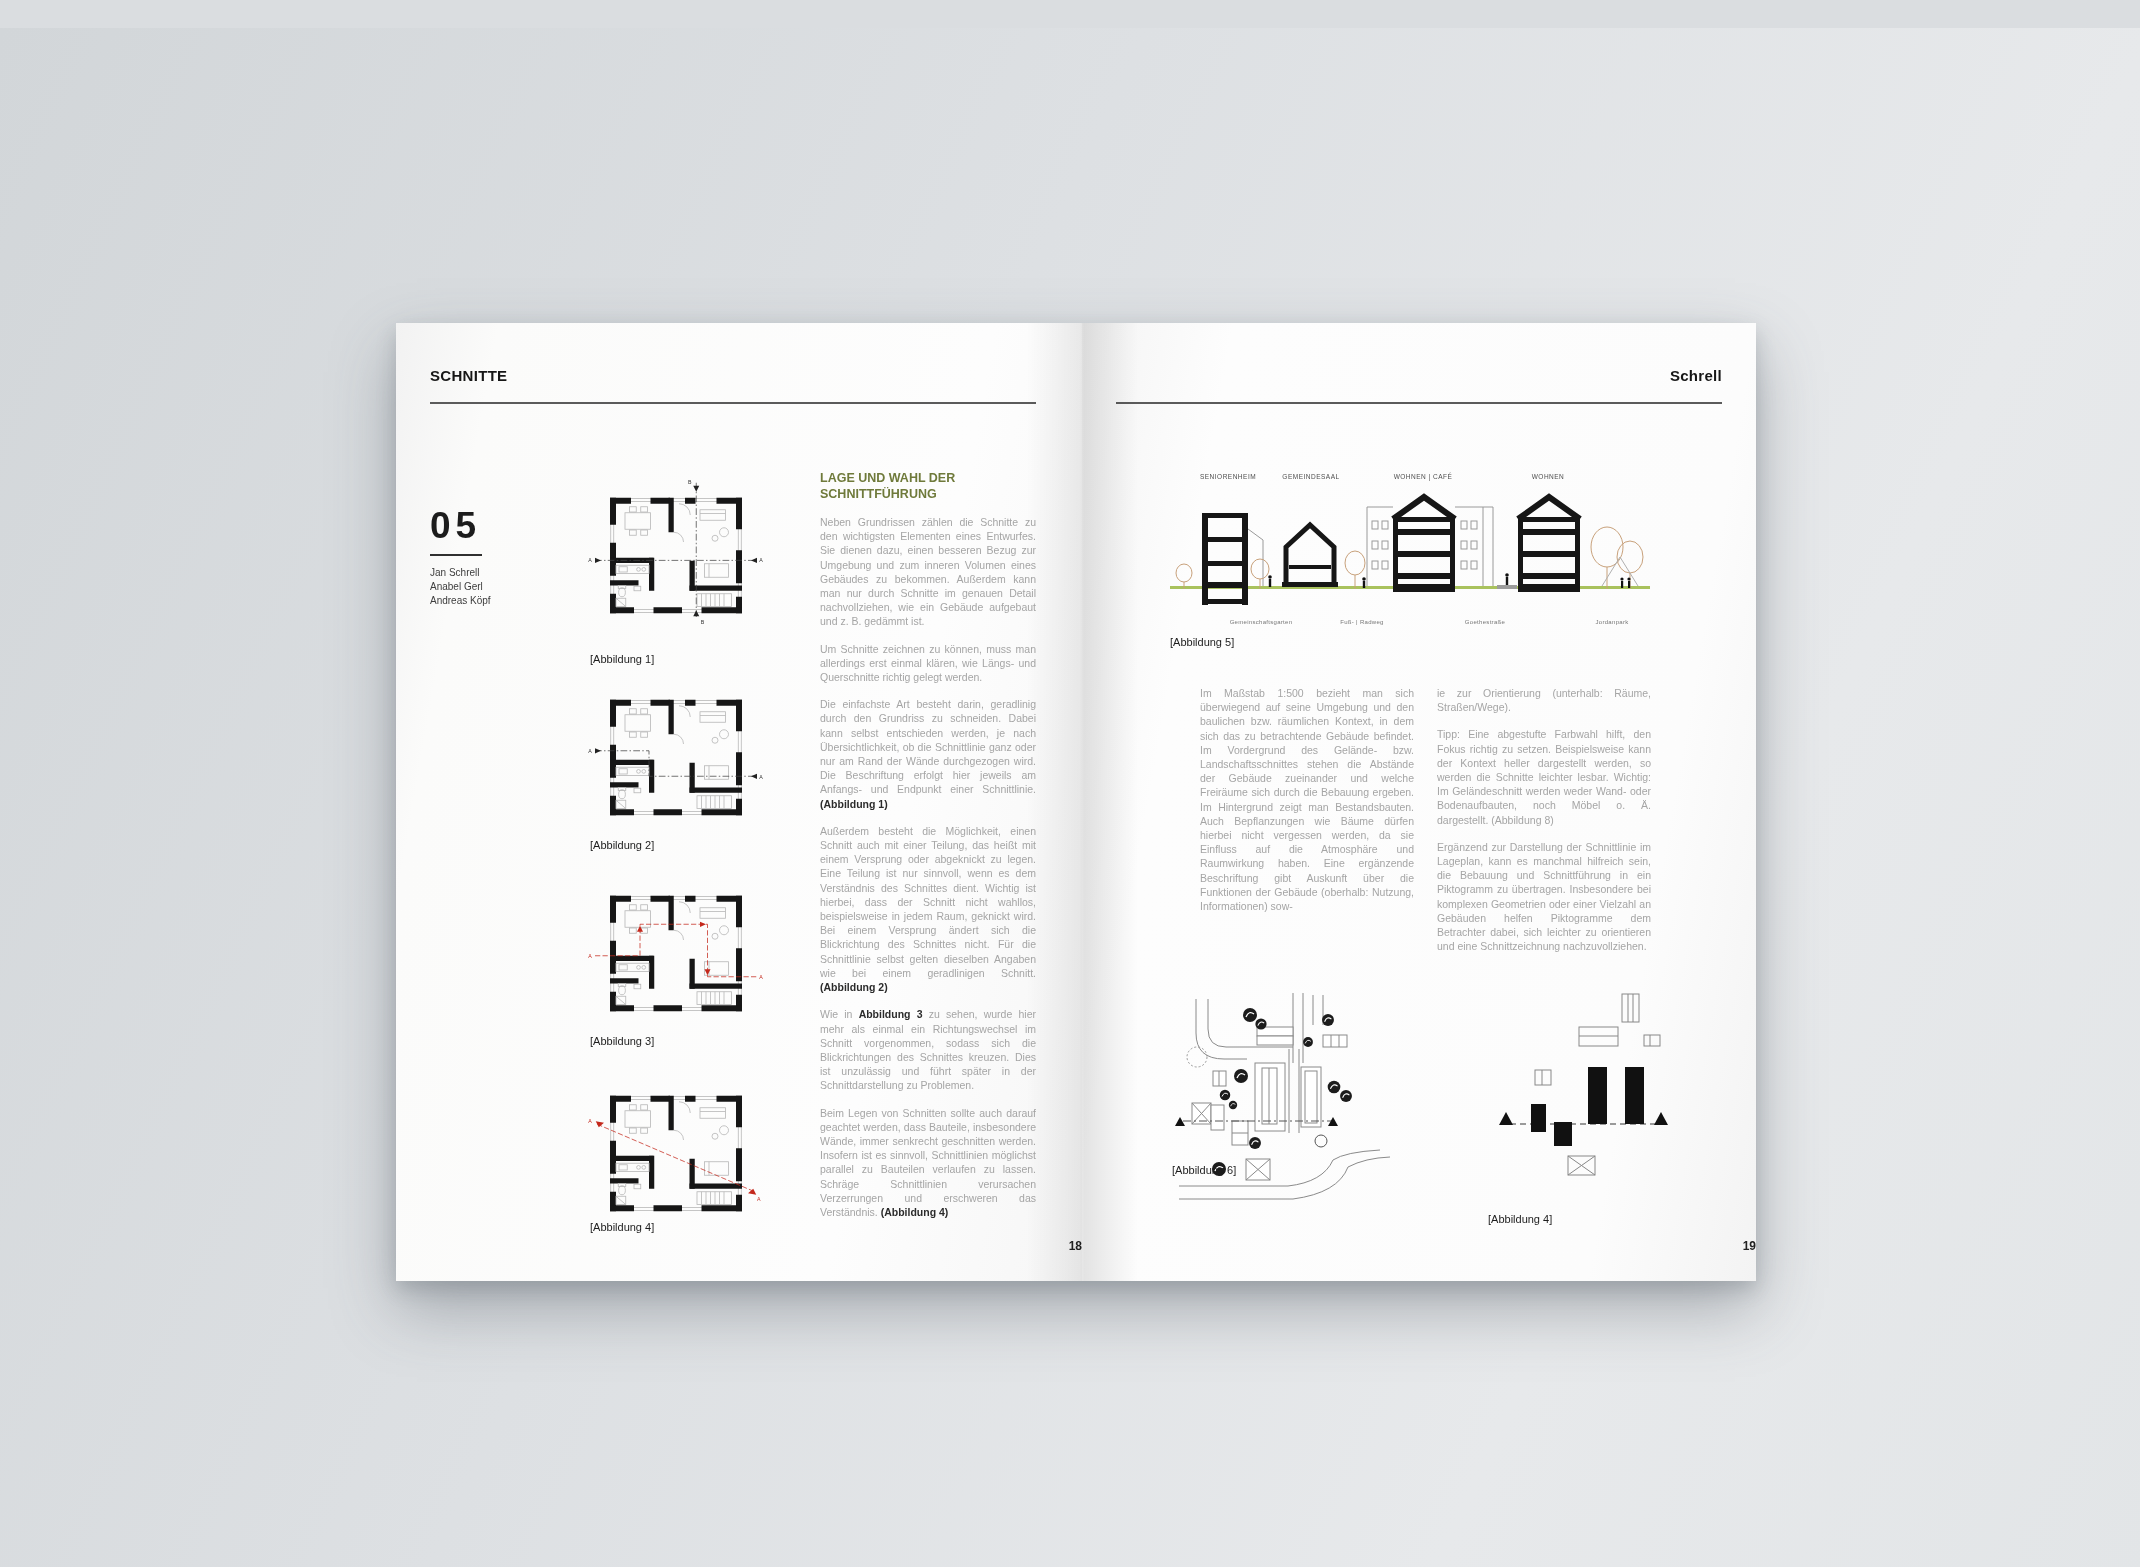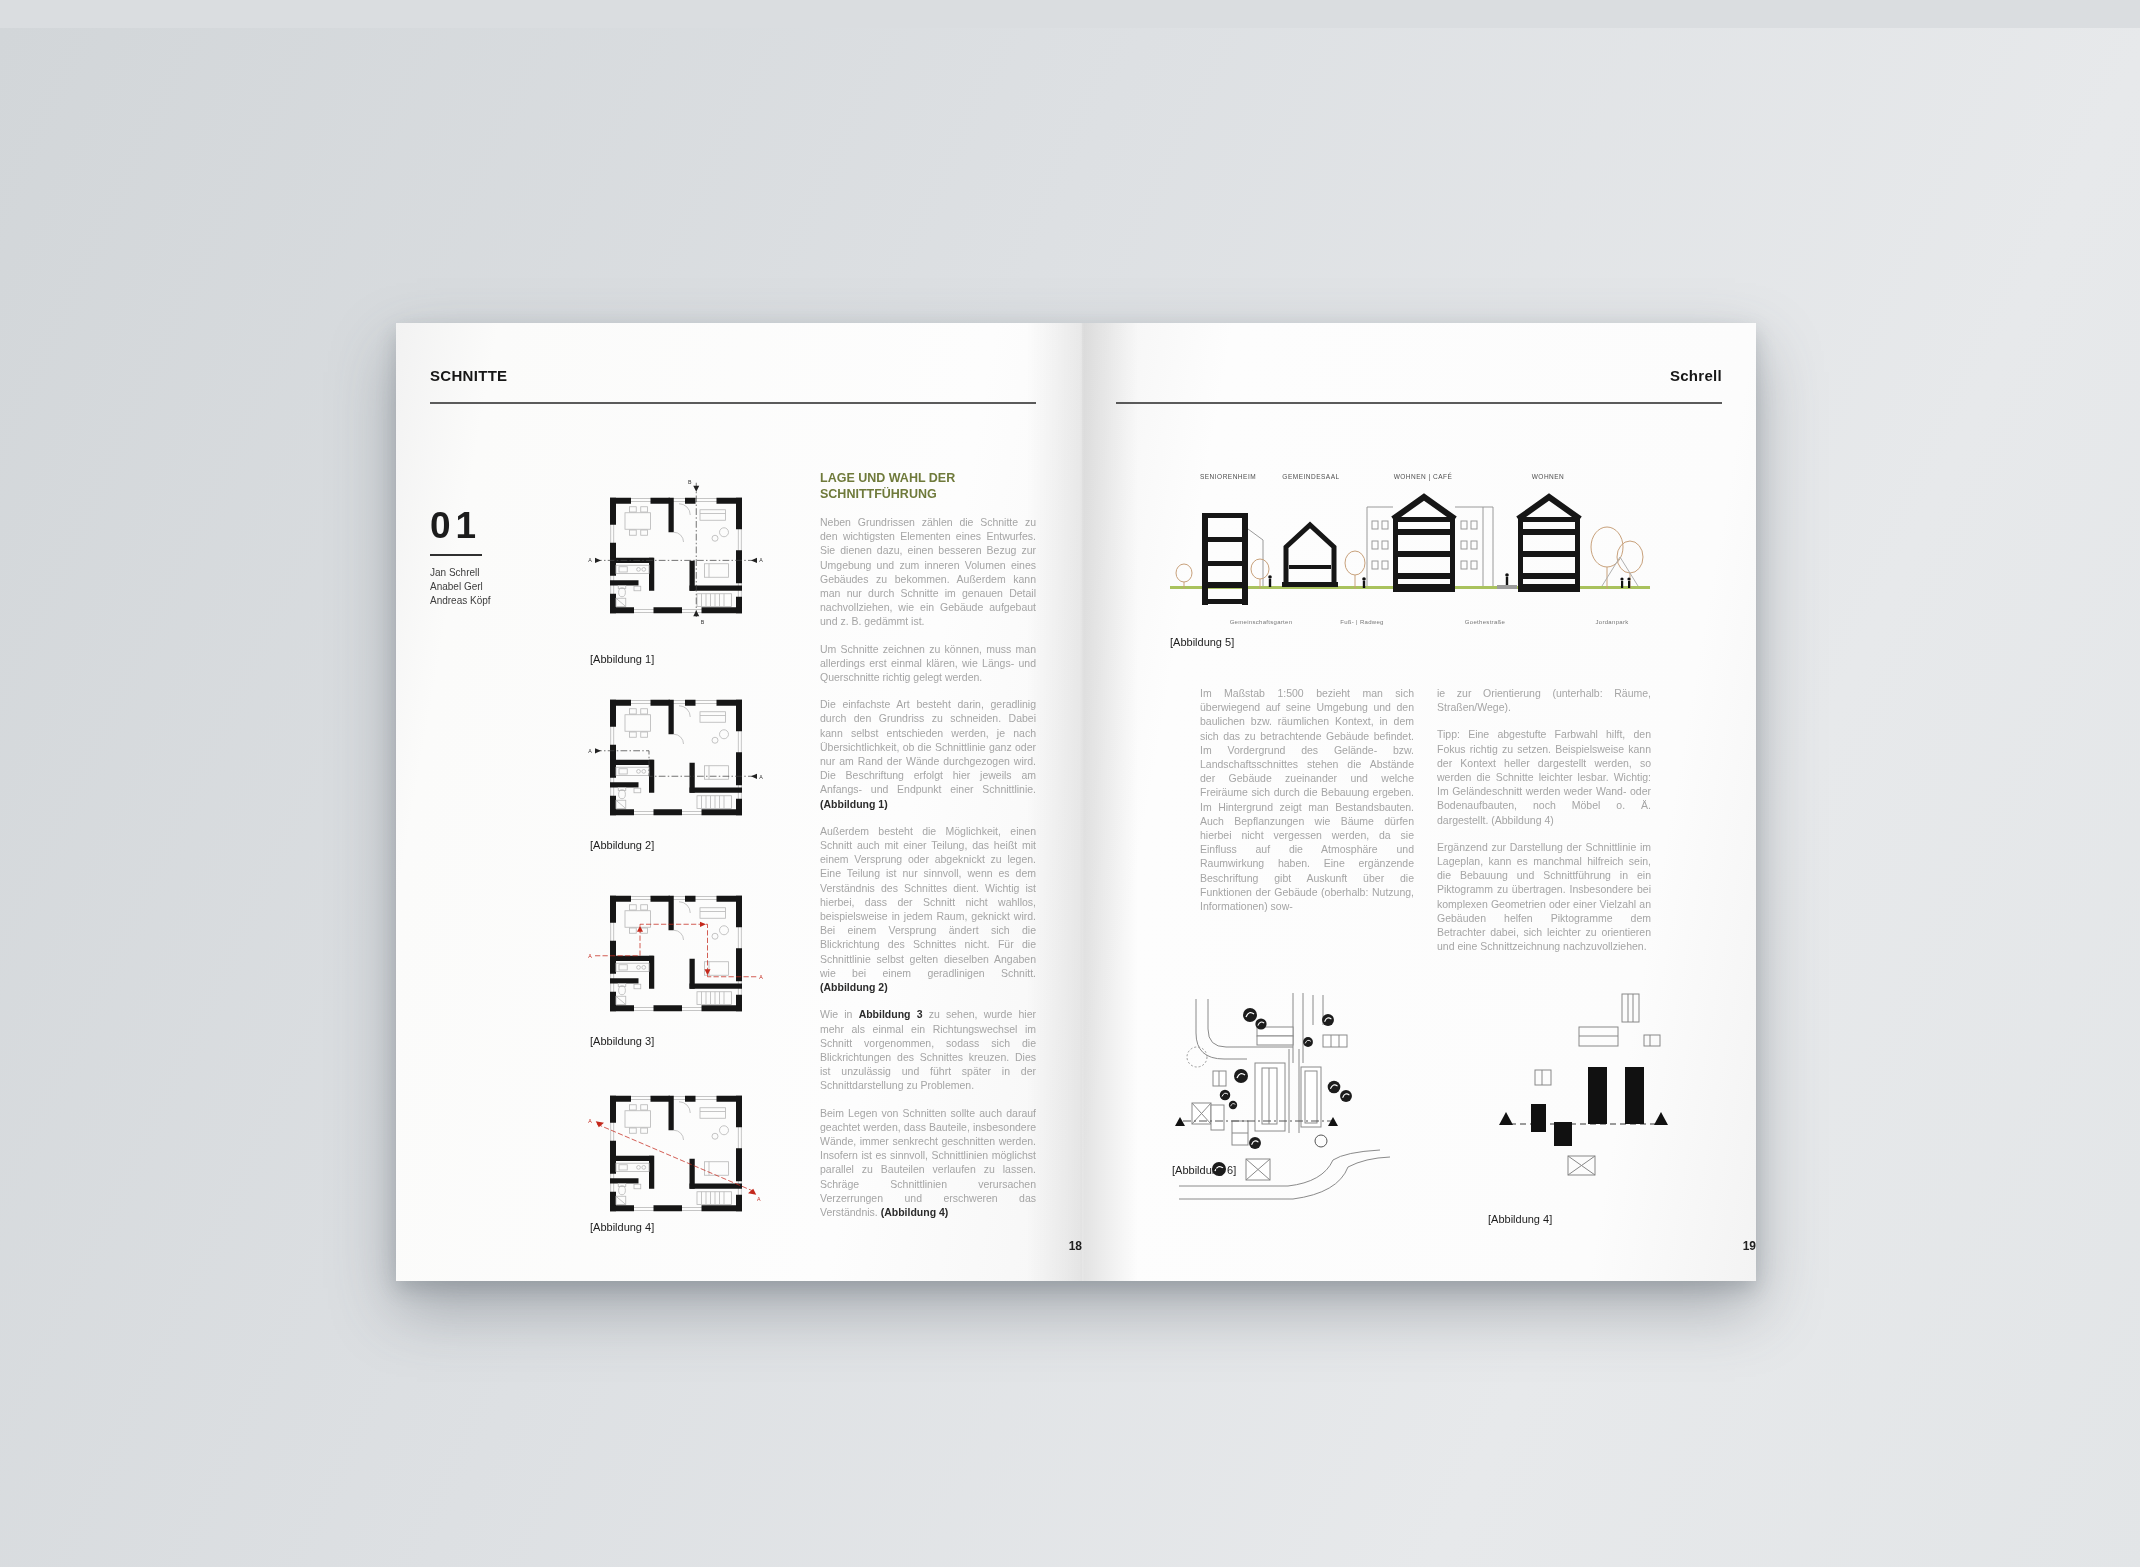--- a/index.html
+++ b/index.html
@@ -113,7 +113,7 @@
       <div class="rule"></div>
 
       <div class="chapter">
-        <div class="chapter-num">01</div>
+        <div class="chapter-num">05</div>
         <div class="chapter-line"></div>
         <div class="authors">
           <div>Jan Schrell</div>

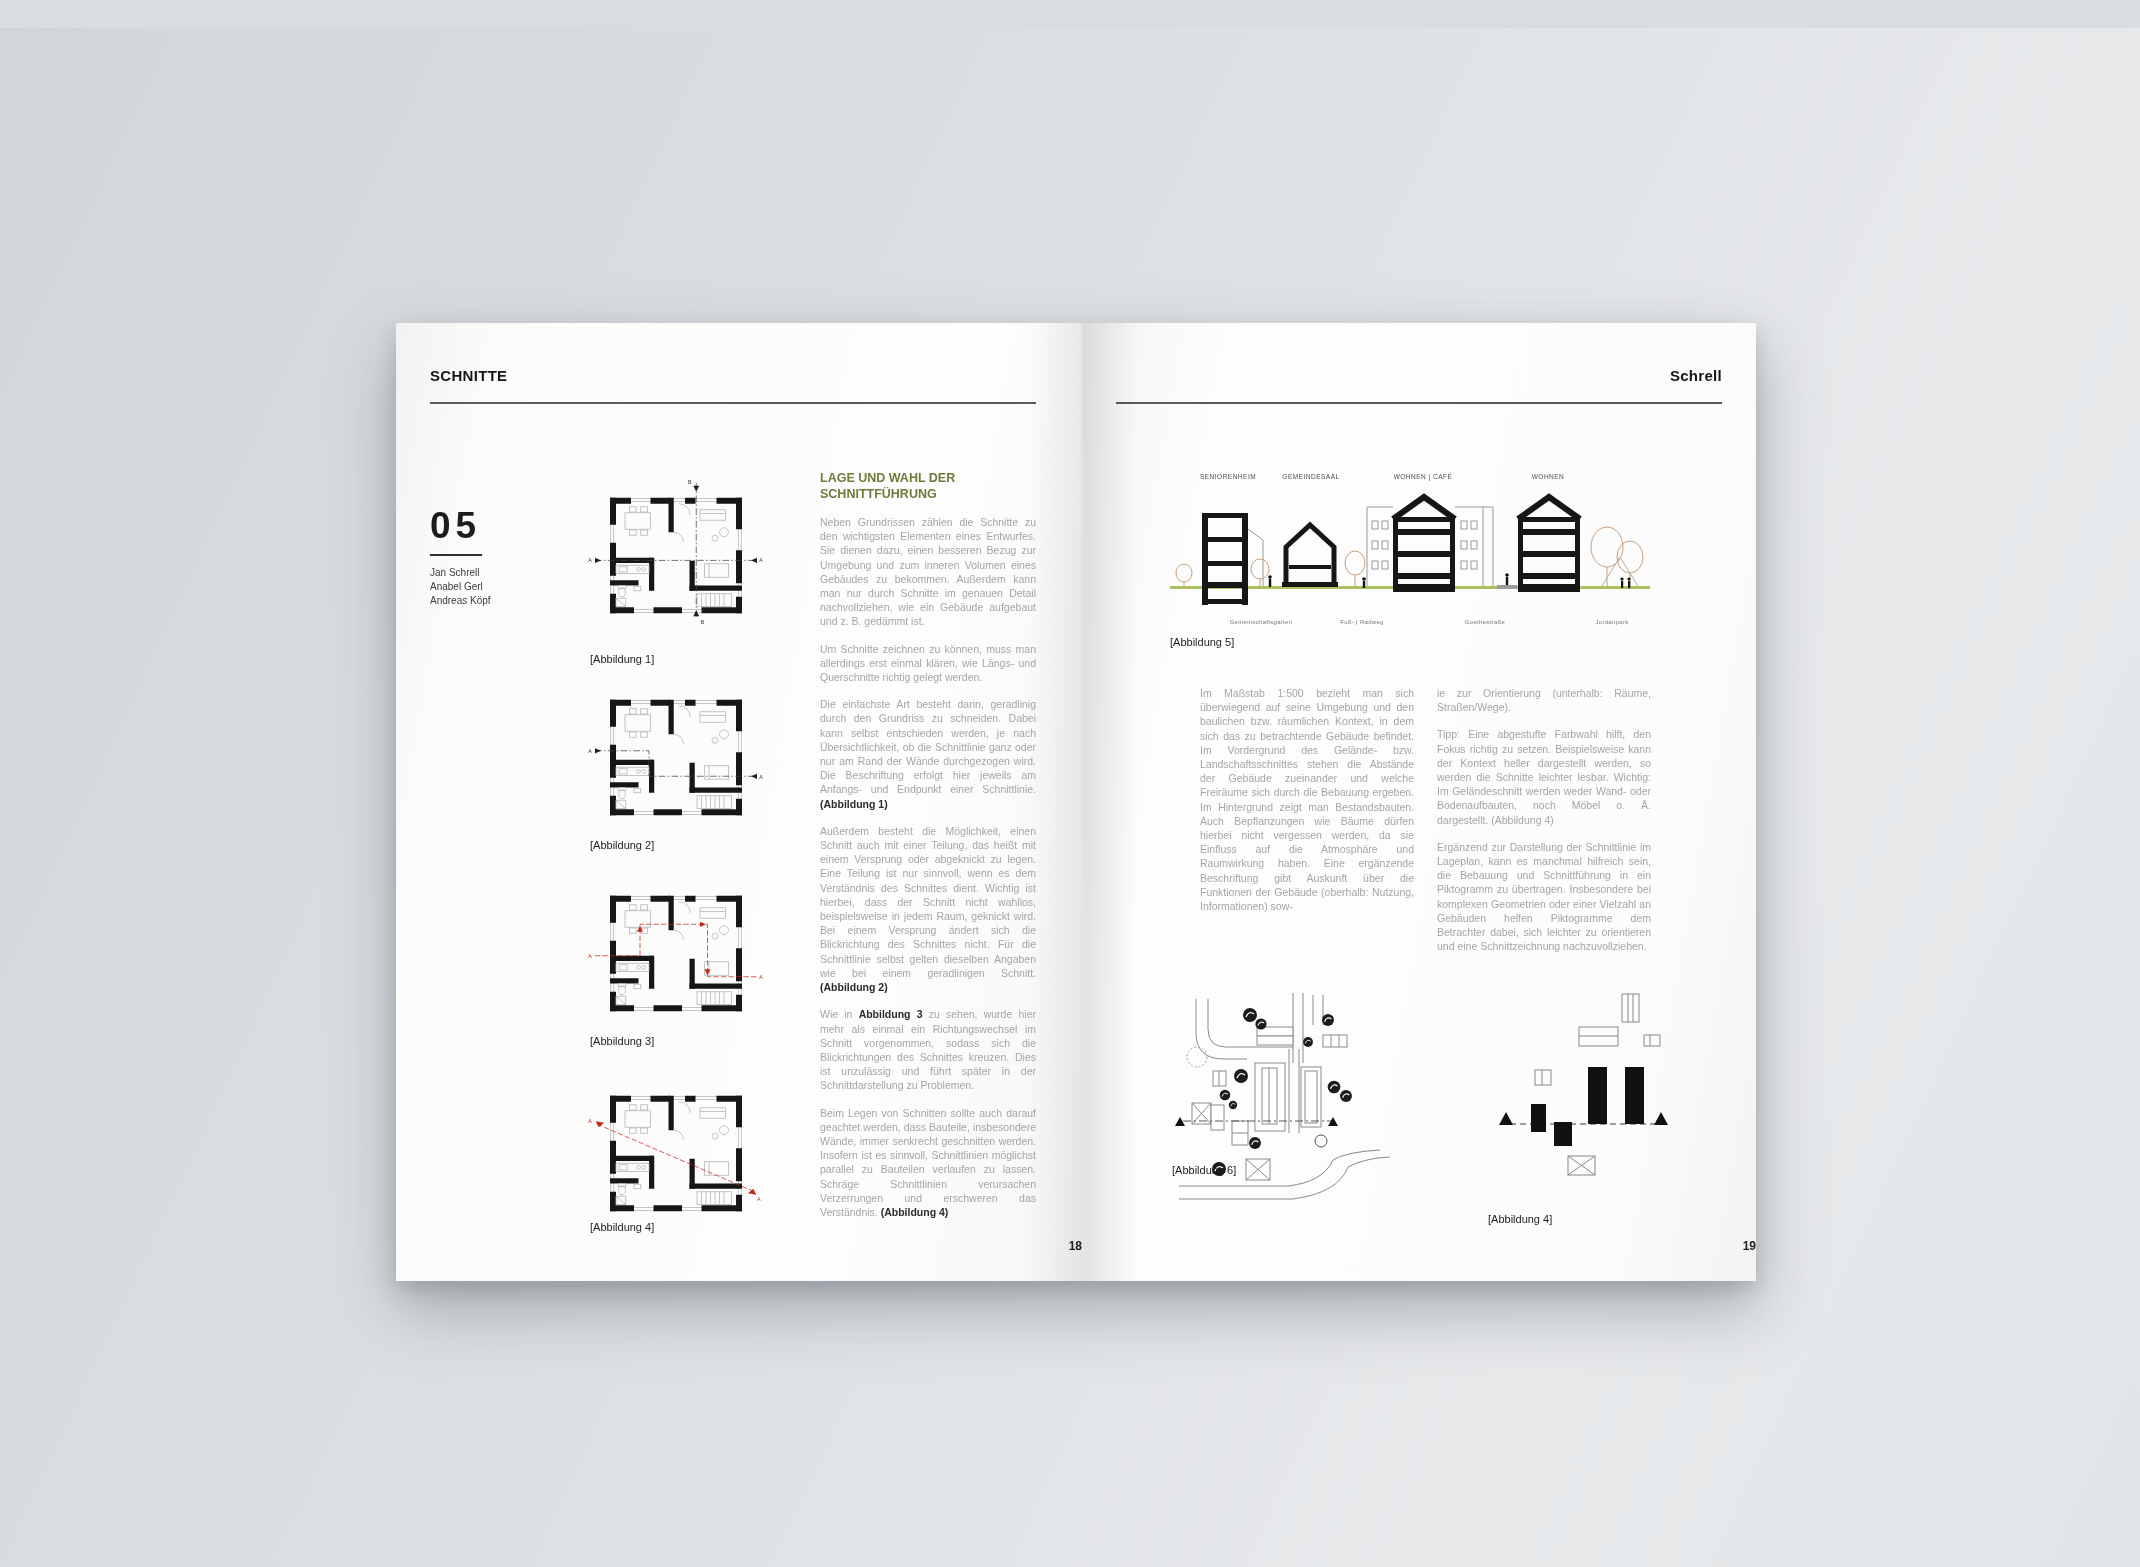--- a/index.html
+++ b/index.html
@@ -319,7 +319,7 @@
       </div>
       <div class="col col-2">
         <p>ie zur Orientierung (unterhalb: Räume, Straßen/Wege).</p>
-        <p>Tipp: Eine abgestufte Farbwahl hilft, den Fokus richtig zu setzen. Beispielsweise kann der Kontext heller dargestellt werden, so werden die Schnitte leichter lesbar. Wichtig: Im Geländeschnitt werden weder Wand- oder Bodenaufbauten, noch Möbel o. Ä. dargestellt. (Abbildung 4)</p>
+        <p>Tipp: Eine abgestufte Farbwahl hilft, den Fokus richtig zu setzen. Beispielsweise kann der Kontext heller dargestellt werden, so werden die Schnitte leichter lesbar. Wichtig: Im Geländeschnitt werden weder Wand- oder Bodenaufbauten, noch Möbel o. Ä. dargestellt. (Abbildung 8)</p>
         <p>Ergänzend zur Darstellung der Schnittlinie im Lageplan, kann es manchmal hilfreich sein, die Bebauung und Schnittführung in ein Piktogramm zu übertragen. Insbesondere bei komplexen Geometrien oder einer Vielzahl an Gebäuden helfen Piktogramme dem Betrachter dabei, sich leichter zu orientieren und eine Schnittzeichnung nachzuvollziehen.</p>
       </div>
 

